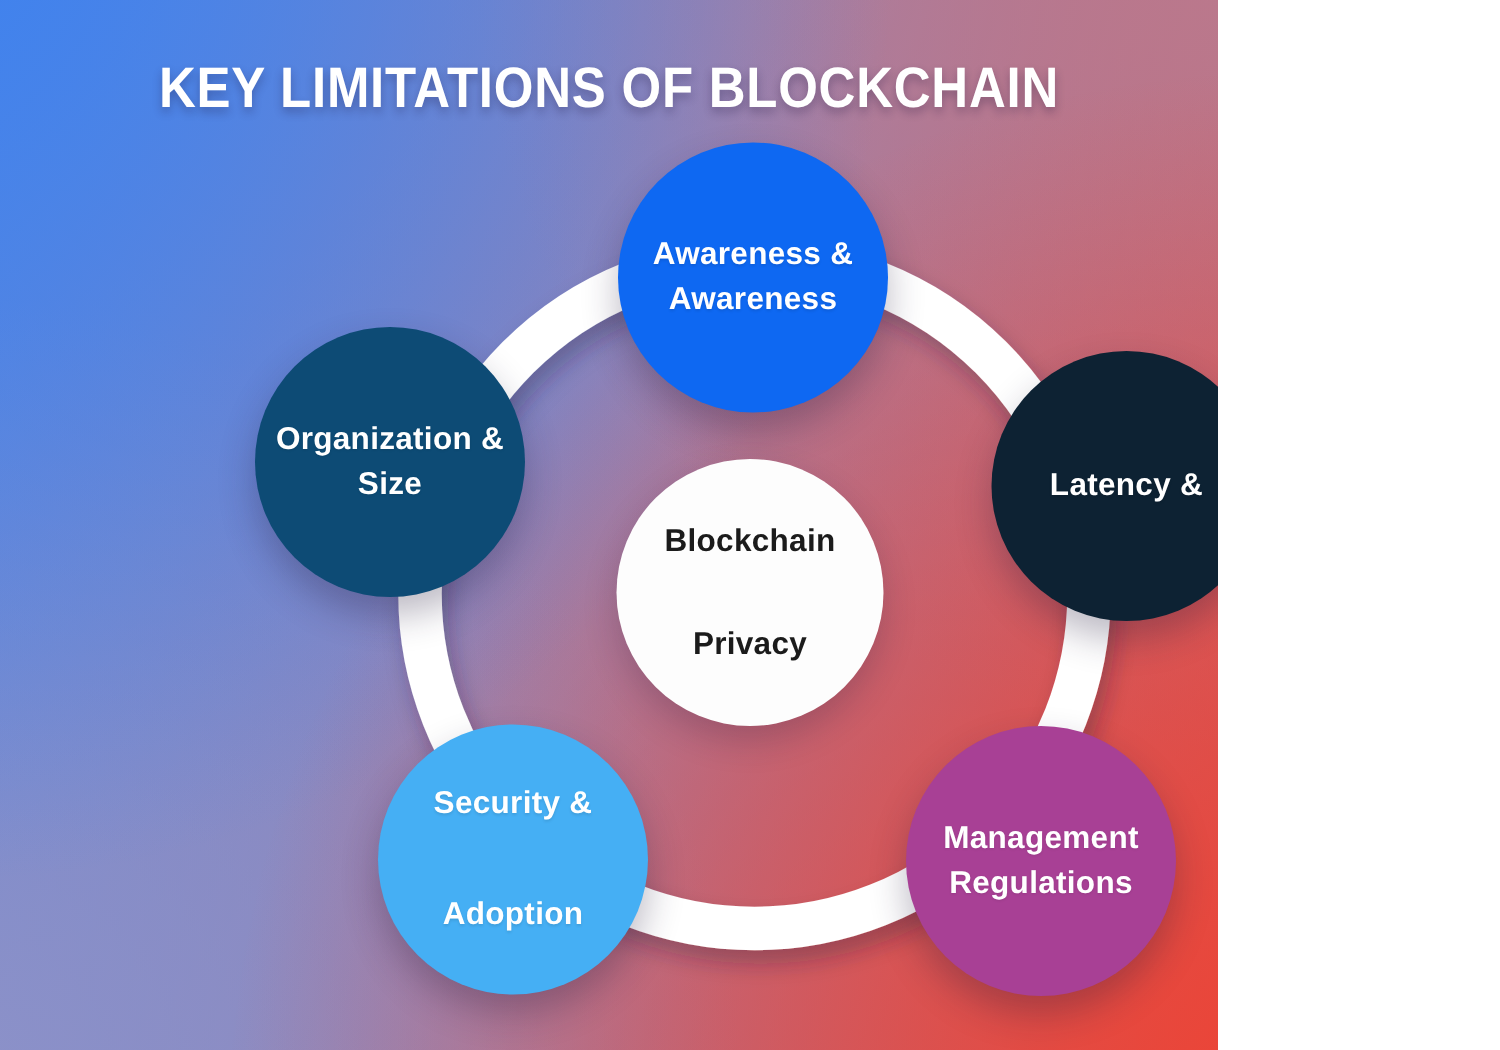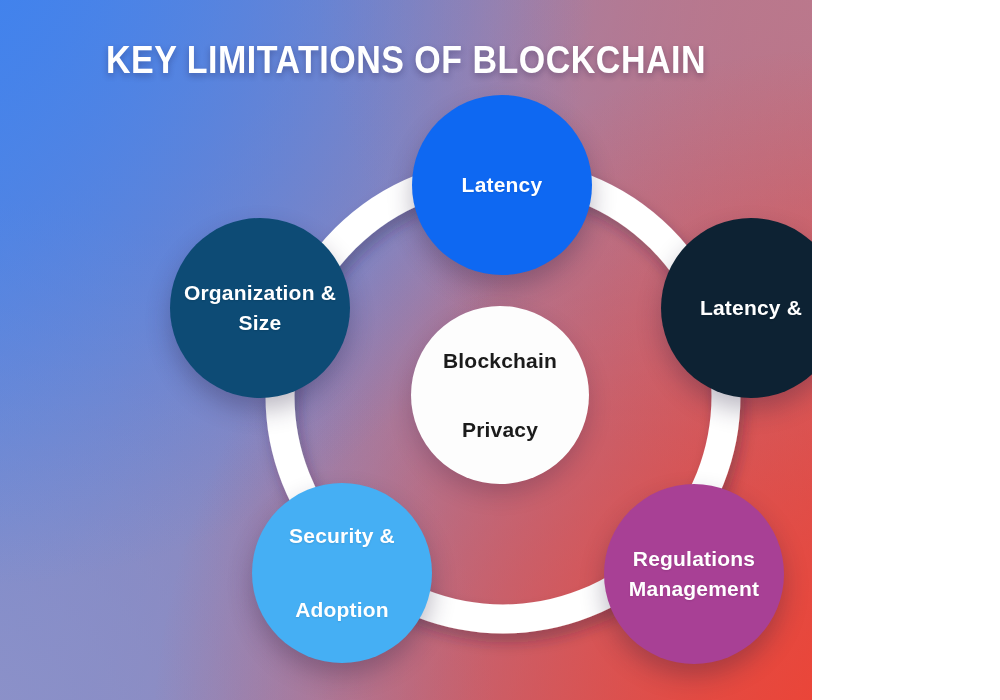--- a/index.html
+++ b/index.html
@@ -95,6 +95,7 @@
   </svg>
 
   <div class="node awareness" style="background-color: rgb(14, 104, 242);">
+    <span class="line">Awareness &amp;</span>
     <span class="line">Latency</span>
   </div>
 

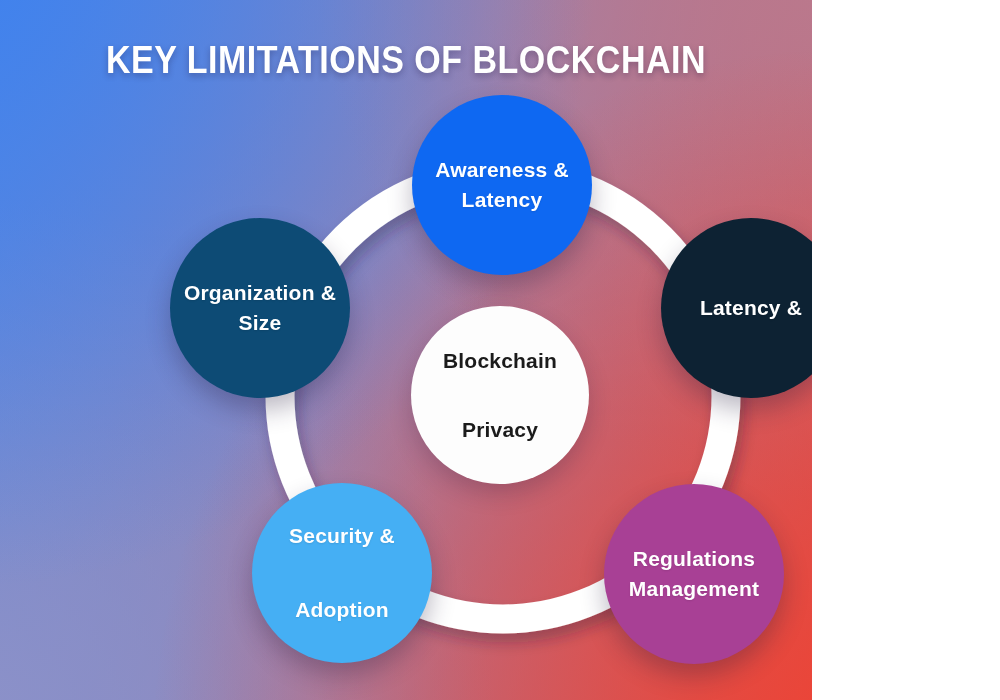--- a/index.html
+++ b/index.html
@@ -96,7 +96,7 @@
 
   <div class="node awareness" style="background-color: rgb(14, 104, 242);">
     <span class="line">Awareness &amp;</span>
-    <span class="line">Latency</span>
+    <span class="line">Awareness</span>
   </div>
 
   <div class="node organization" style="background-color: rgb(13, 75, 117);">

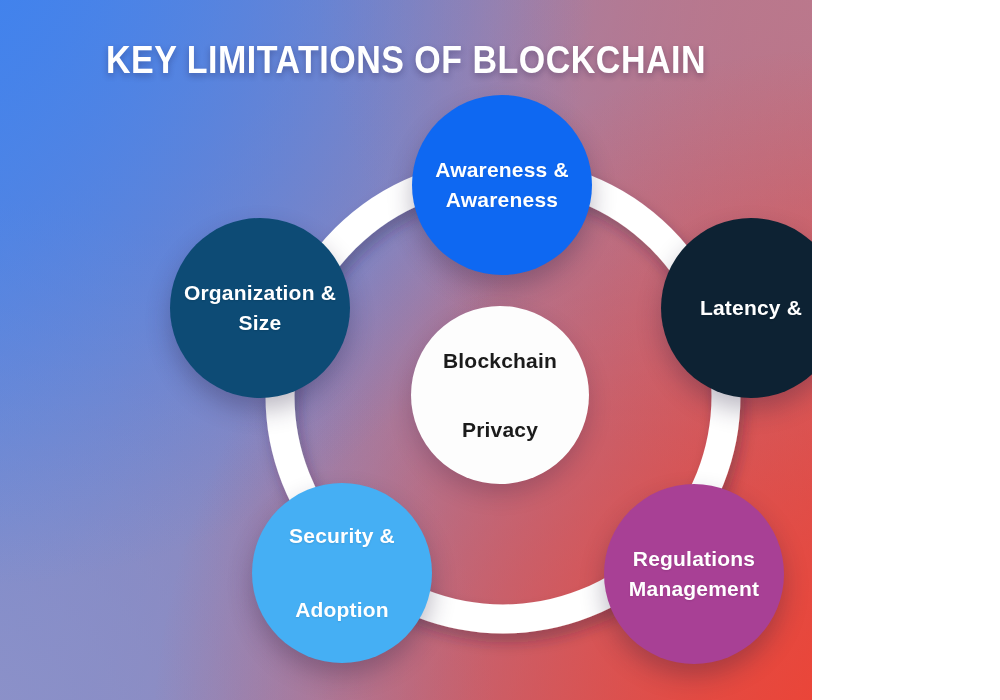--- a/index.html
+++ b/index.html
@@ -73,7 +73,7 @@
 
   .node.awareness    { left: 412px; top:  95px; }
   .node.organization { left: 170px; top: 218px; }
-  .node.latency      { left: 661px; top: 218px; }
+  .node.latency      { left: 661px; top: 234px; }
   .node.security     { left: 252px; top: 483px; }
   .node.regulations  { left: 604px; top: 484px; }
   .node.center       { left: 411px; top: 306px; }

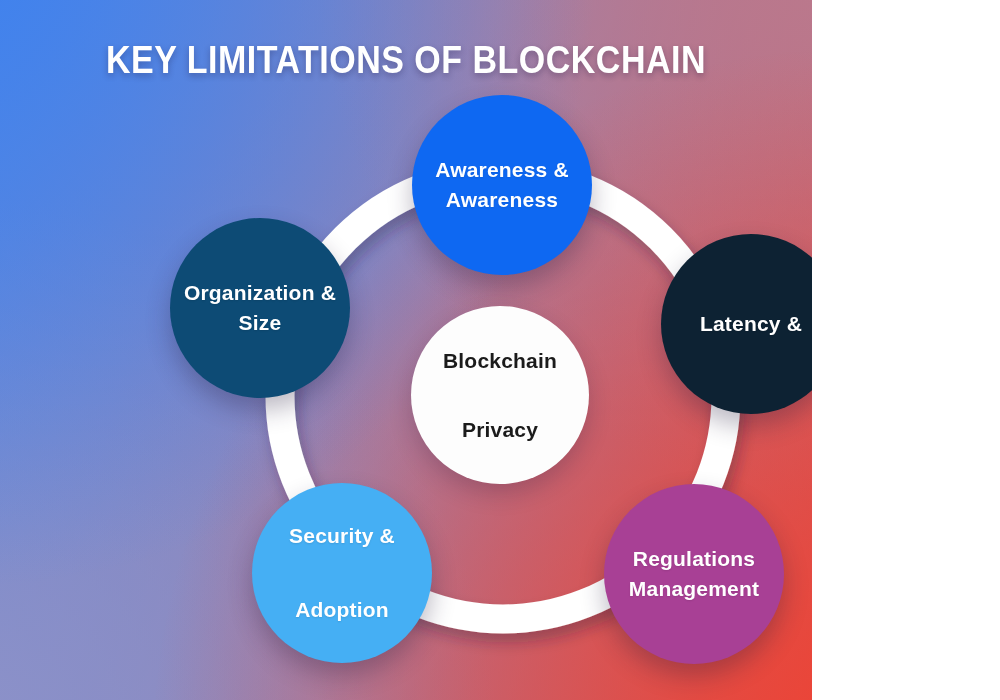--- a/index.html
+++ b/index.html
@@ -114,8 +114,8 @@
   </div>
 
   <div class="node regulations" style="background-color: rgb(168, 64, 149);">
+    <span class="line">Management</span>
     <span class="line">Regulations</span>
-    <span class="line">Management</span>
   </div>
 
   <div class="node center" style="background-color: rgb(253, 253, 253);">

